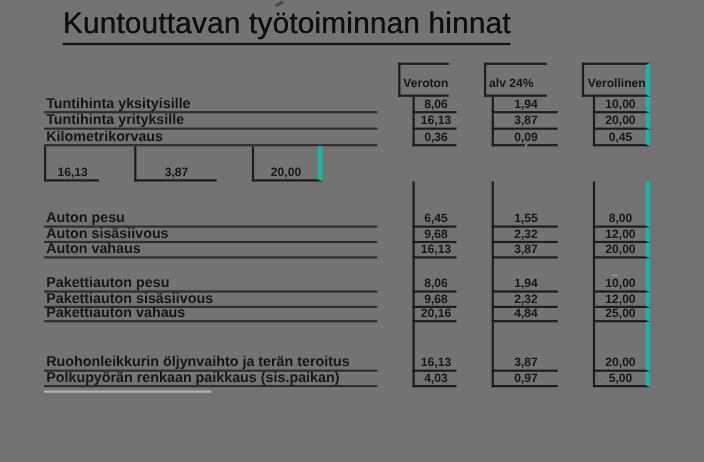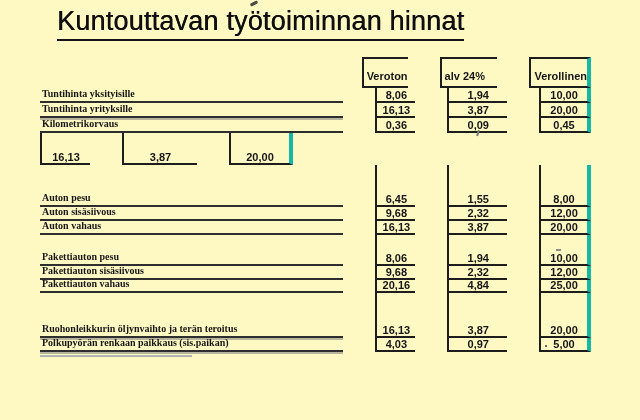--- a/index.html
+++ b/index.html
@@ -6,7 +6,7 @@
   .doc{
     position:relative;
     width:640px;height:420px;
-    background:#fef9c3;
+    background:#737373;
     font-family:"Liberation Sans", sans-serif;
     color:#161616;
     overflow:hidden;

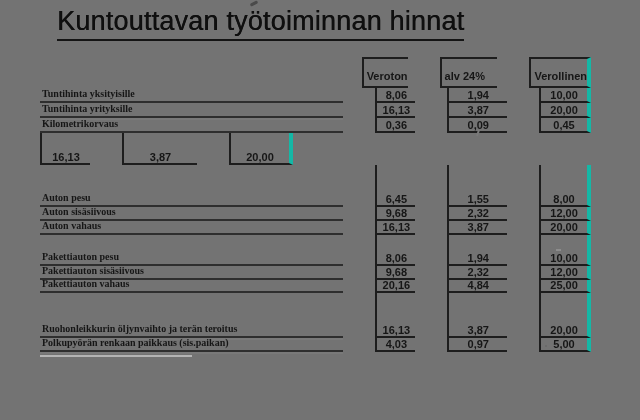--- a/index.html
+++ b/index.html
@@ -31,11 +31,10 @@
   .rh14{height:14px}.rh13{height:13px}.rh45{height:45px}
   .lbl{
     width:383px;box-sizing:border-box;align-self:flex-end;
-    font-size:10px;font-weight:700;line-height:11px;
+    font-size:13px;font-weight:700;line-height:11px;
     padding:0 0 2px 2px;white-space:nowrap;
     border-bottom:2px solid #2e2e2e;
     width:383px;
-    font-family:Liberation Serif, serif;
   }
   .row-header .lbl{border-bottom:none;}
   .dbl{box-shadow:0 2px 0 rgba(125,125,125,.55);}

